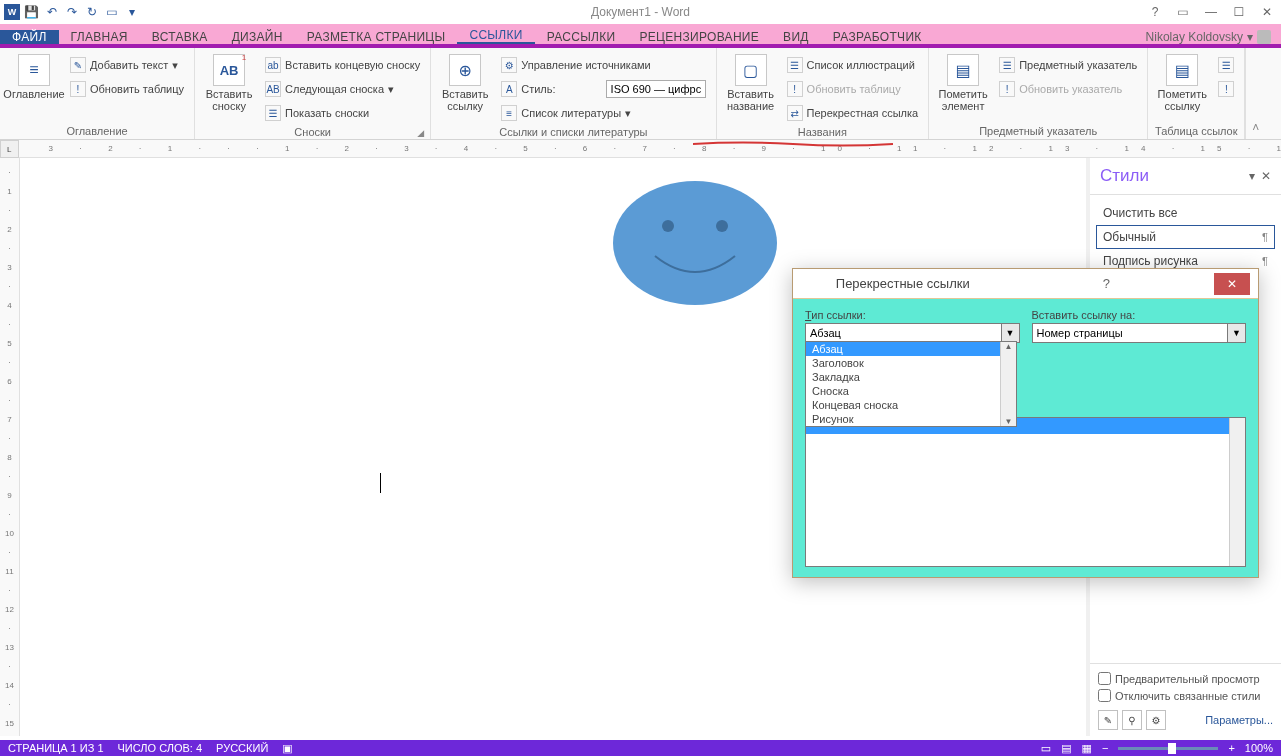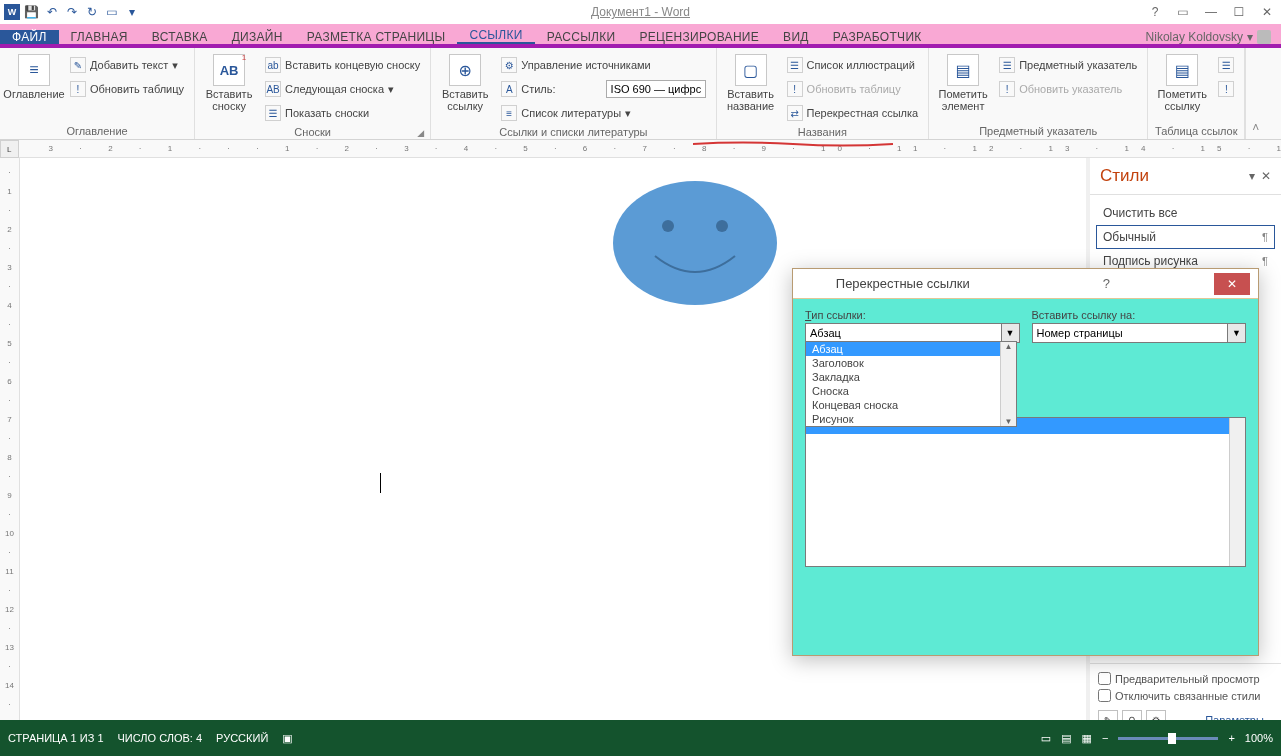--- a/index.html
+++ b/index.html
@@ -9,7 +9,7 @@
   .titlebar { height: 24px; background: #fff; display: flex; align-items: center; padding: 0 4px; position: relative; }
   .titlebar .qat { display: flex; gap: 4px; align-items: center; }
   .titlebar .qat span { width: 16px; height: 16px; display: inline-flex; align-items: center; justify-content: center; color: #2a579a; font-size: 12px; }
-  .titlebar .title { position: absolute; left: 50%; transform: translateX(-50%); color: #888; text-decoration: underline; }
+  .titlebar .title { position: absolute; left: 50%; transform: translateX(-50%); color: #888; }
   .titlebar .wincontrols { margin-left: auto; display: flex; gap: 8px; color: #666; }
   .titlebar .wincontrols span { width: 20px; text-align: center; }
 

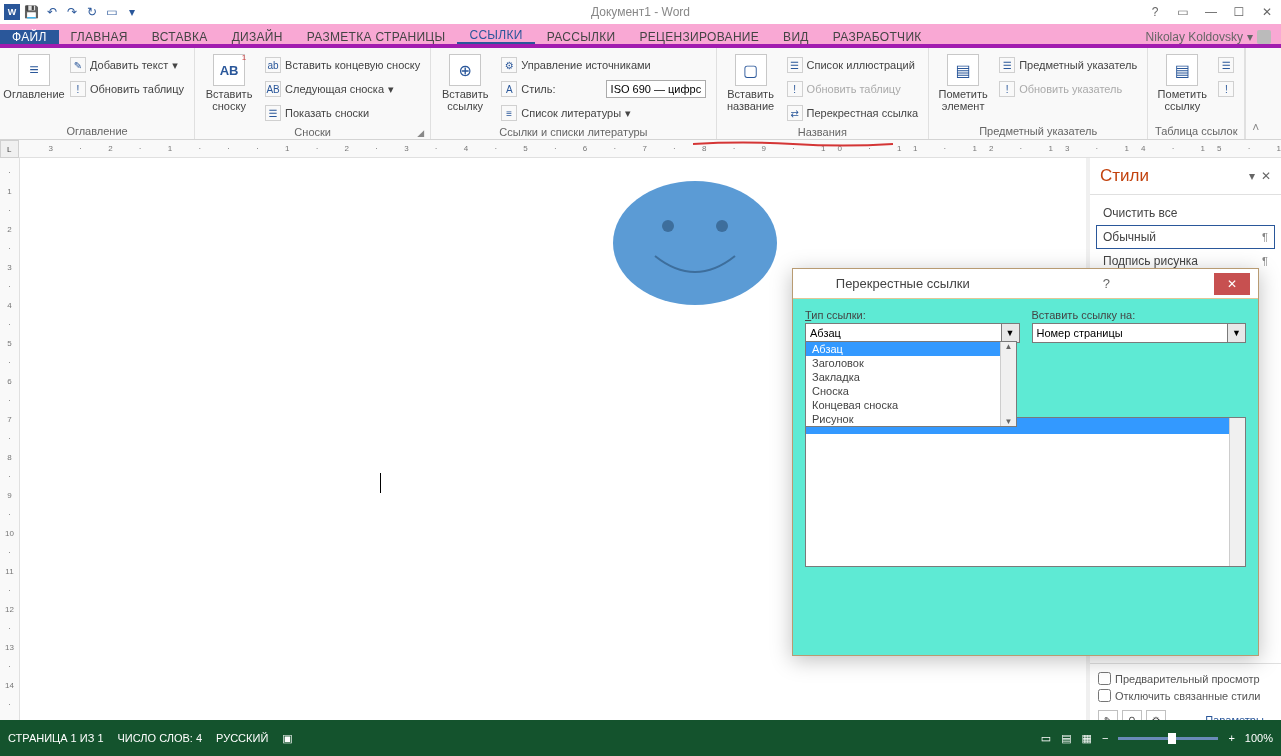--- a/index.html
+++ b/index.html
@@ -57,7 +57,7 @@
   
   .pane { width: 195px; background: #fff; border-left: 4px solid #f0f0f0; display: flex; flex-direction: column; }
   .pane-header { display: flex; align-items: center; padding: 8px 10px; border-bottom: 1px solid #e0e0e0; }
-  .pane-header h3 { color: #c2410c; font-weight: normal; font-size: 17px; flex: 1; }
+  .pane-header h3 { color: #8b5cf6; font-weight: normal; font-size: 17px; flex: 1; }
   .pane-header .btns { display: flex; gap: 6px; color: #666; }
   .style-list { padding: 6px; }
   .style-item { padding: 4px 6px; border: 1px solid transparent; display: flex; align-items: center; cursor: pointer; }

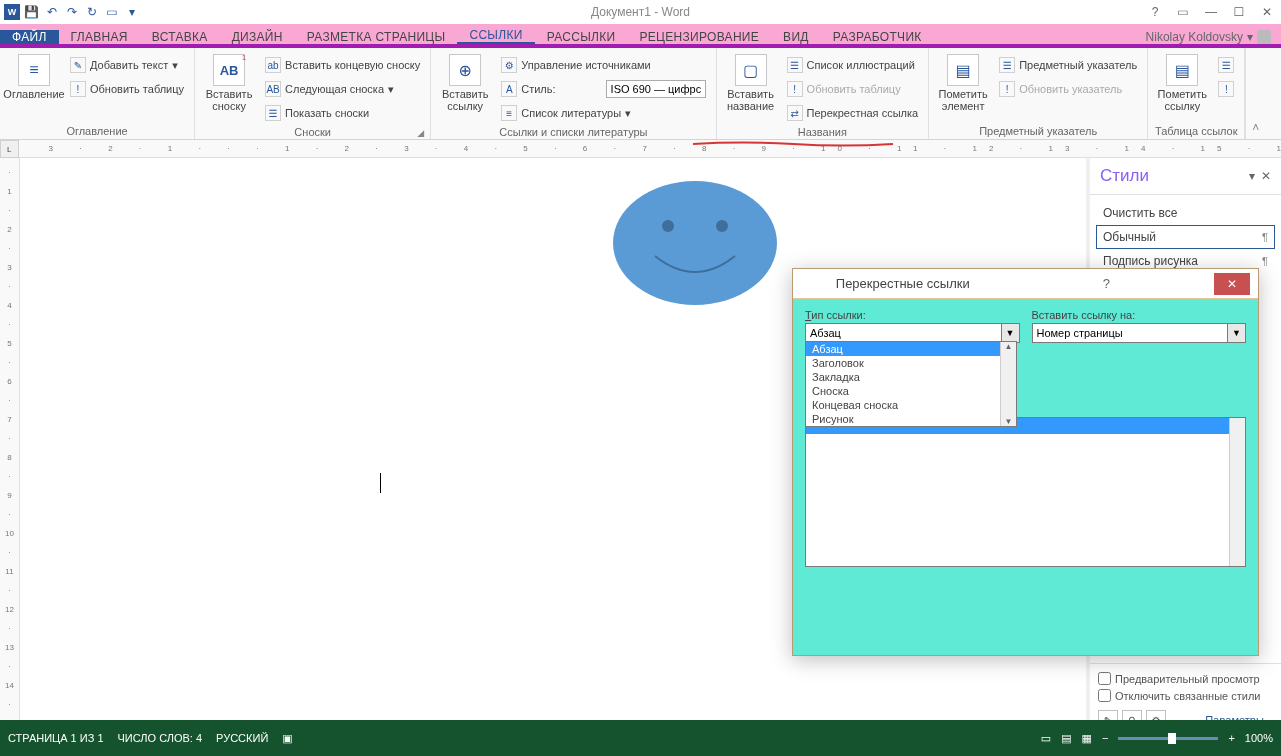--- a/index.html
+++ b/index.html
@@ -70,7 +70,7 @@
   .pane-footer .icons a { margin-left: auto; color: #2a579a; font-size: 11px; }
 
   
-  .dialog { position: absolute; left: 792px; top: 268px; width: 467px; height: 388px; background: #fff; border: 1px solid #b89b72; box-shadow: 0 4px 20px rgba(0,0,0,0.25); }
+  .dialog { position: absolute; left: 792px; top: 268px; width: 467px; height: 310px; background: #fff; border: 1px solid #b89b72; box-shadow: 0 4px 20px rgba(0,0,0,0.25); }
   .dlg-title { height: 30px; background: #fff; display: flex; align-items: center; padding: 0 8px; border-bottom: 1px solid #e0c896; }
   .dlg-title span { flex: 1; text-align: center; font-size: 13px; color: #444; }
   .dlg-title .help { color: #666; margin-right: 6px; font-size: 13px; }

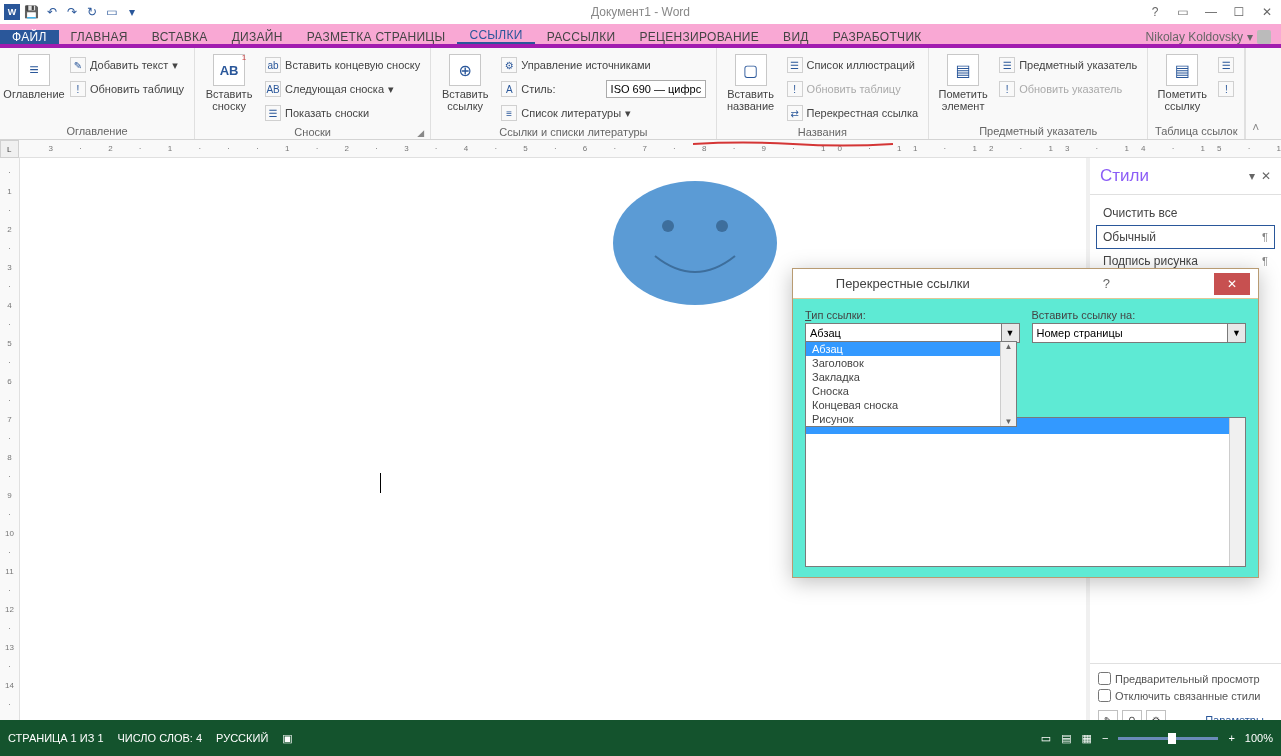--- a/index.html
+++ b/index.html
@@ -98,7 +98,7 @@
   .dlg-buttons button { width: 74px; height: 23px; border: 1px solid #adadad; background: #e1e1e1; font-size: 11px; cursor: pointer; }
 
   
-  .statusbar { position: absolute; bottom: 0; left: 0; right: 0; height: 36px; background: #14532d; color: #fff; display: flex; align-items: center; font-size: 11px; padding: 0 8px; gap: 14px; }
+  .statusbar { position: absolute; bottom: 0; left: 0; right: 0; height: 16px; background: #6d28d9; color: #fff; display: flex; align-items: center; font-size: 11px; padding: 0 8px; gap: 14px; }
   .statusbar .right { margin-left: auto; display: flex; align-items: center; gap: 10px; }
   .zoom-slider { width: 100px; height: 3px; background: #6a8bb8; position: relative; }
   .zoom-slider::after { content: ""; position: absolute; left: 50%; top: -4px; width: 8px; height: 11px; background: #fff; }

